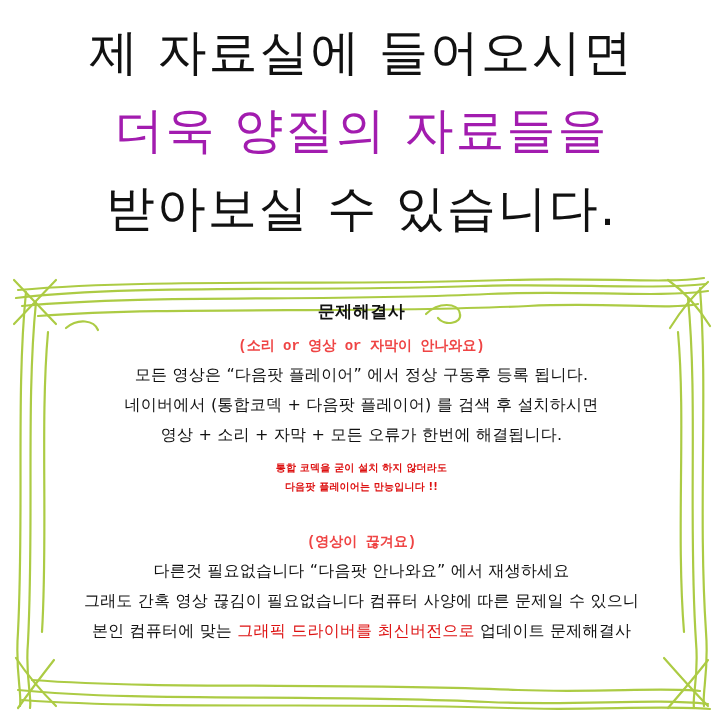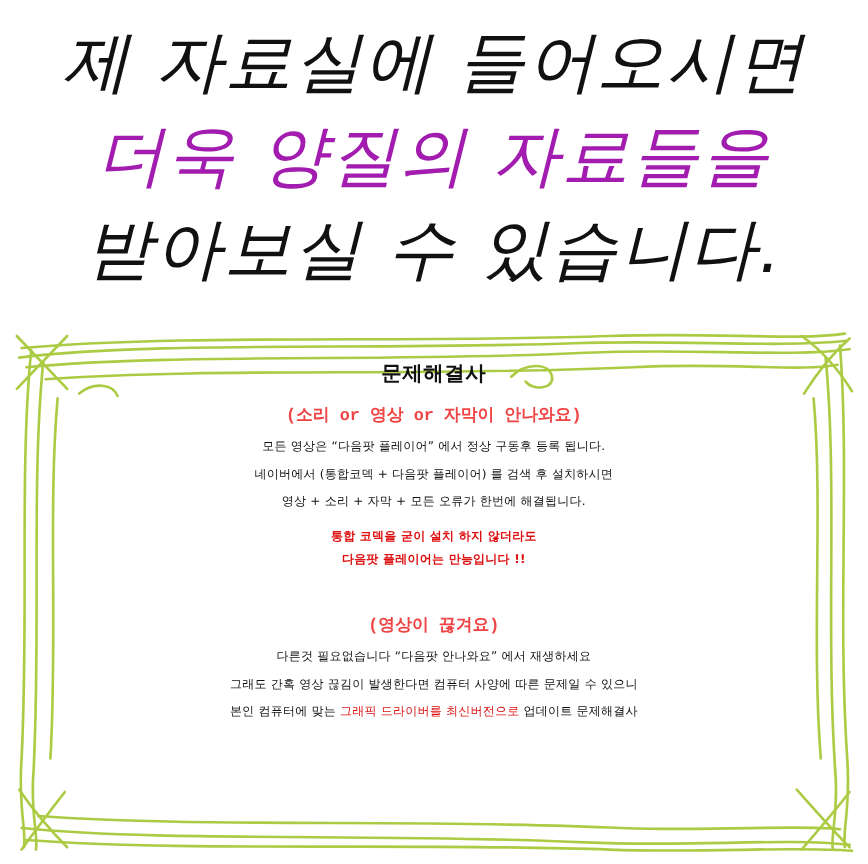--- a/index.html
+++ b/index.html
@@ -30,12 +30,11 @@
   }
   .headline-line {
     font-family: "DejaVu Sans", sans-serif;
-    font-size: 56px;
+    font-size: 49px;
     line-height: 78px;
     letter-spacing: 2px;
     font-weight: 400;
     white-space: nowrap;
-    font-style: italic;
   }
   .hl-1 { color: #111111; }
   .hl-2 { color: #a21caf; }

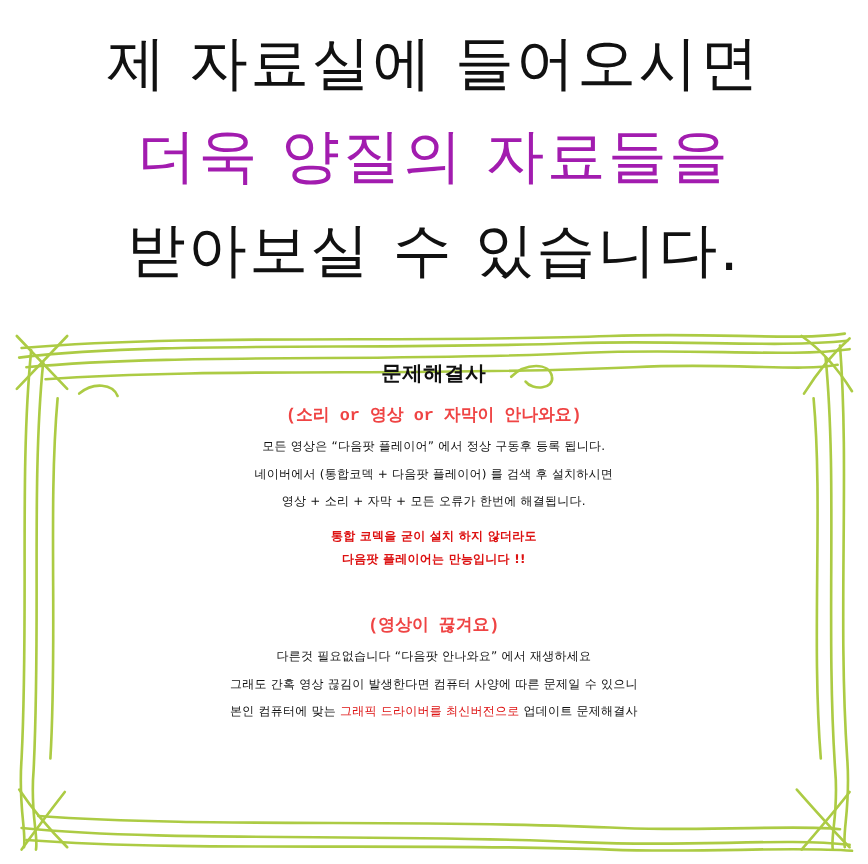--- a/index.html
+++ b/index.html
@@ -77,7 +77,7 @@
   }
   .note-line {
     font-family: "DejaVu Sans", sans-serif;
-    font-size: 10px;
+    font-size: 16px;
     color: #111111;
     margin: 0 0 9px 0;
     letter-spacing: 0.2px;

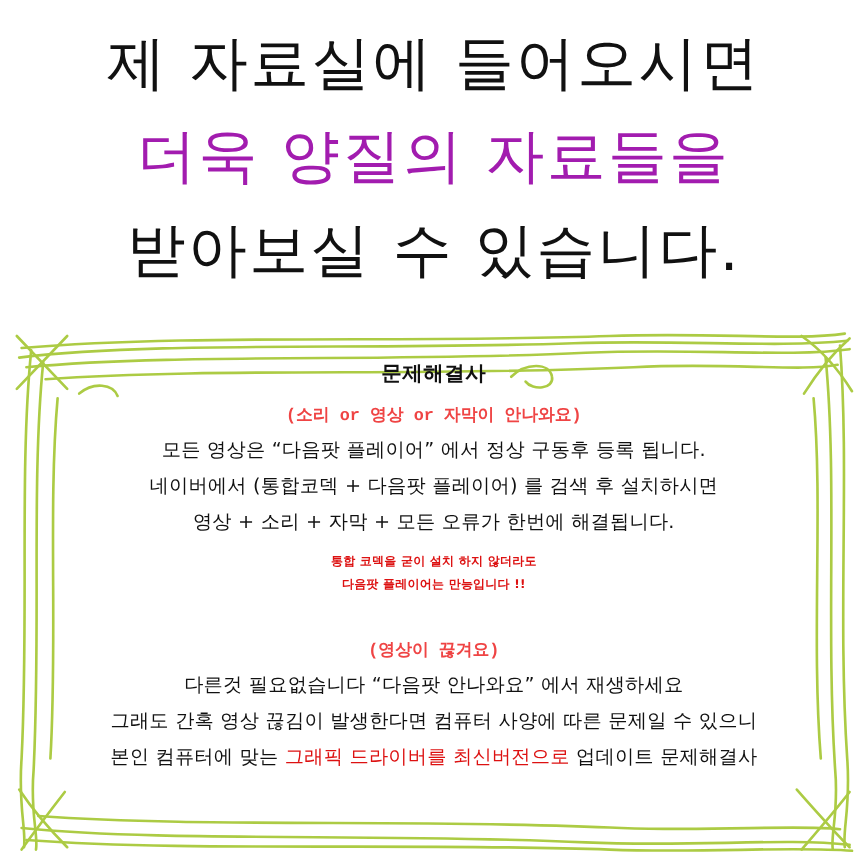--- a/index.html
+++ b/index.html
@@ -154,7 +154,7 @@
 
     <div class="note-sub">(영상이 끊겨요)</div>
     <div class="note-line">다른것 필요없습니다  “다음팟 안나와요” 에서 재생하세요</div>
-    <div class="note-line">그래도 간혹 영상 끊김이 발생한다면 컴퓨터 사양에 따른 문제일 수 있으니</div>
+    <div class="note-line">그래도 간혹 영상 끊김이 필요없습니다 컴퓨터 사양에 따른 문제일 수 있으니</div>
     <div class="note-line mix"><span>본인 컴퓨터에 맞는 </span><span class="red-em">그래픽 드라이버를 최신버전으로</span><span> 업데이트 문제해결사</span></div>
   </div>
 

